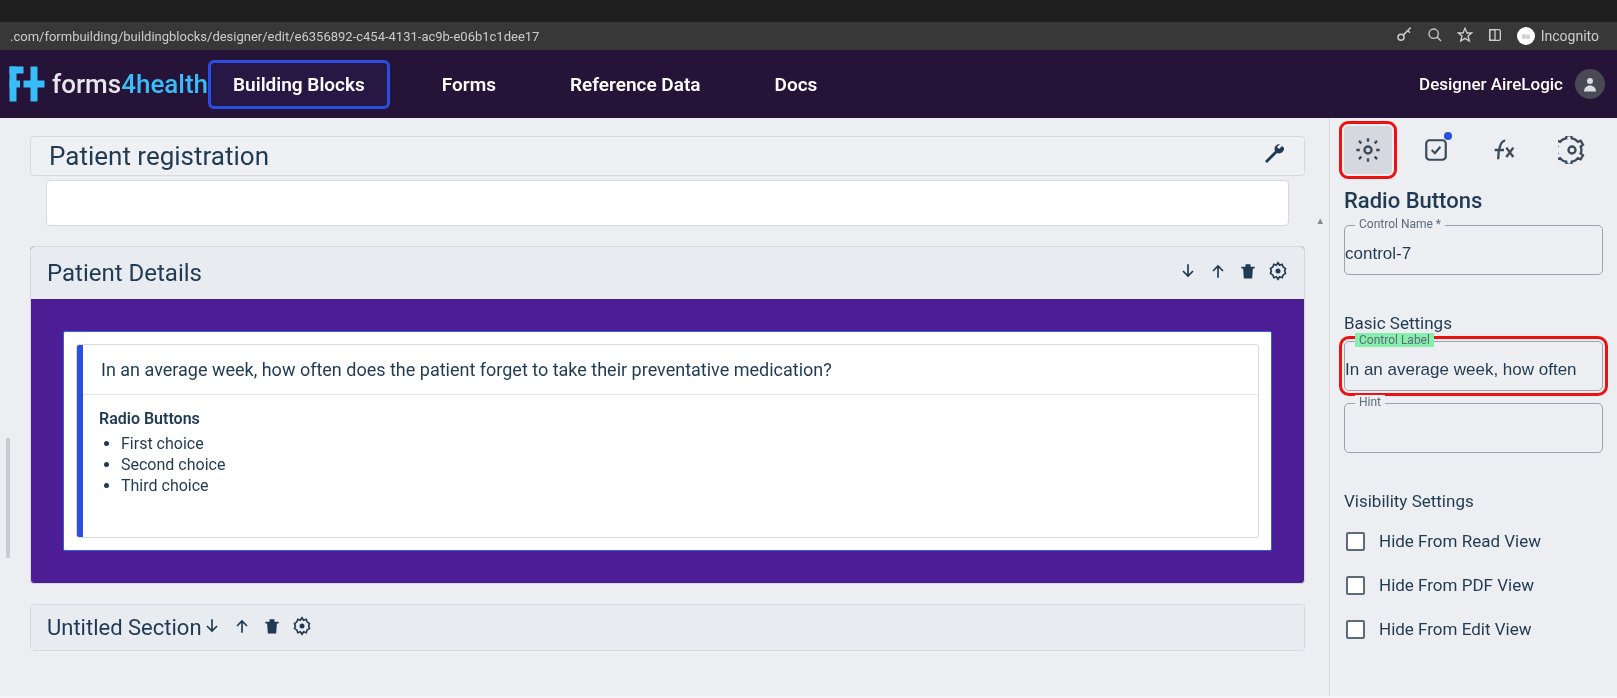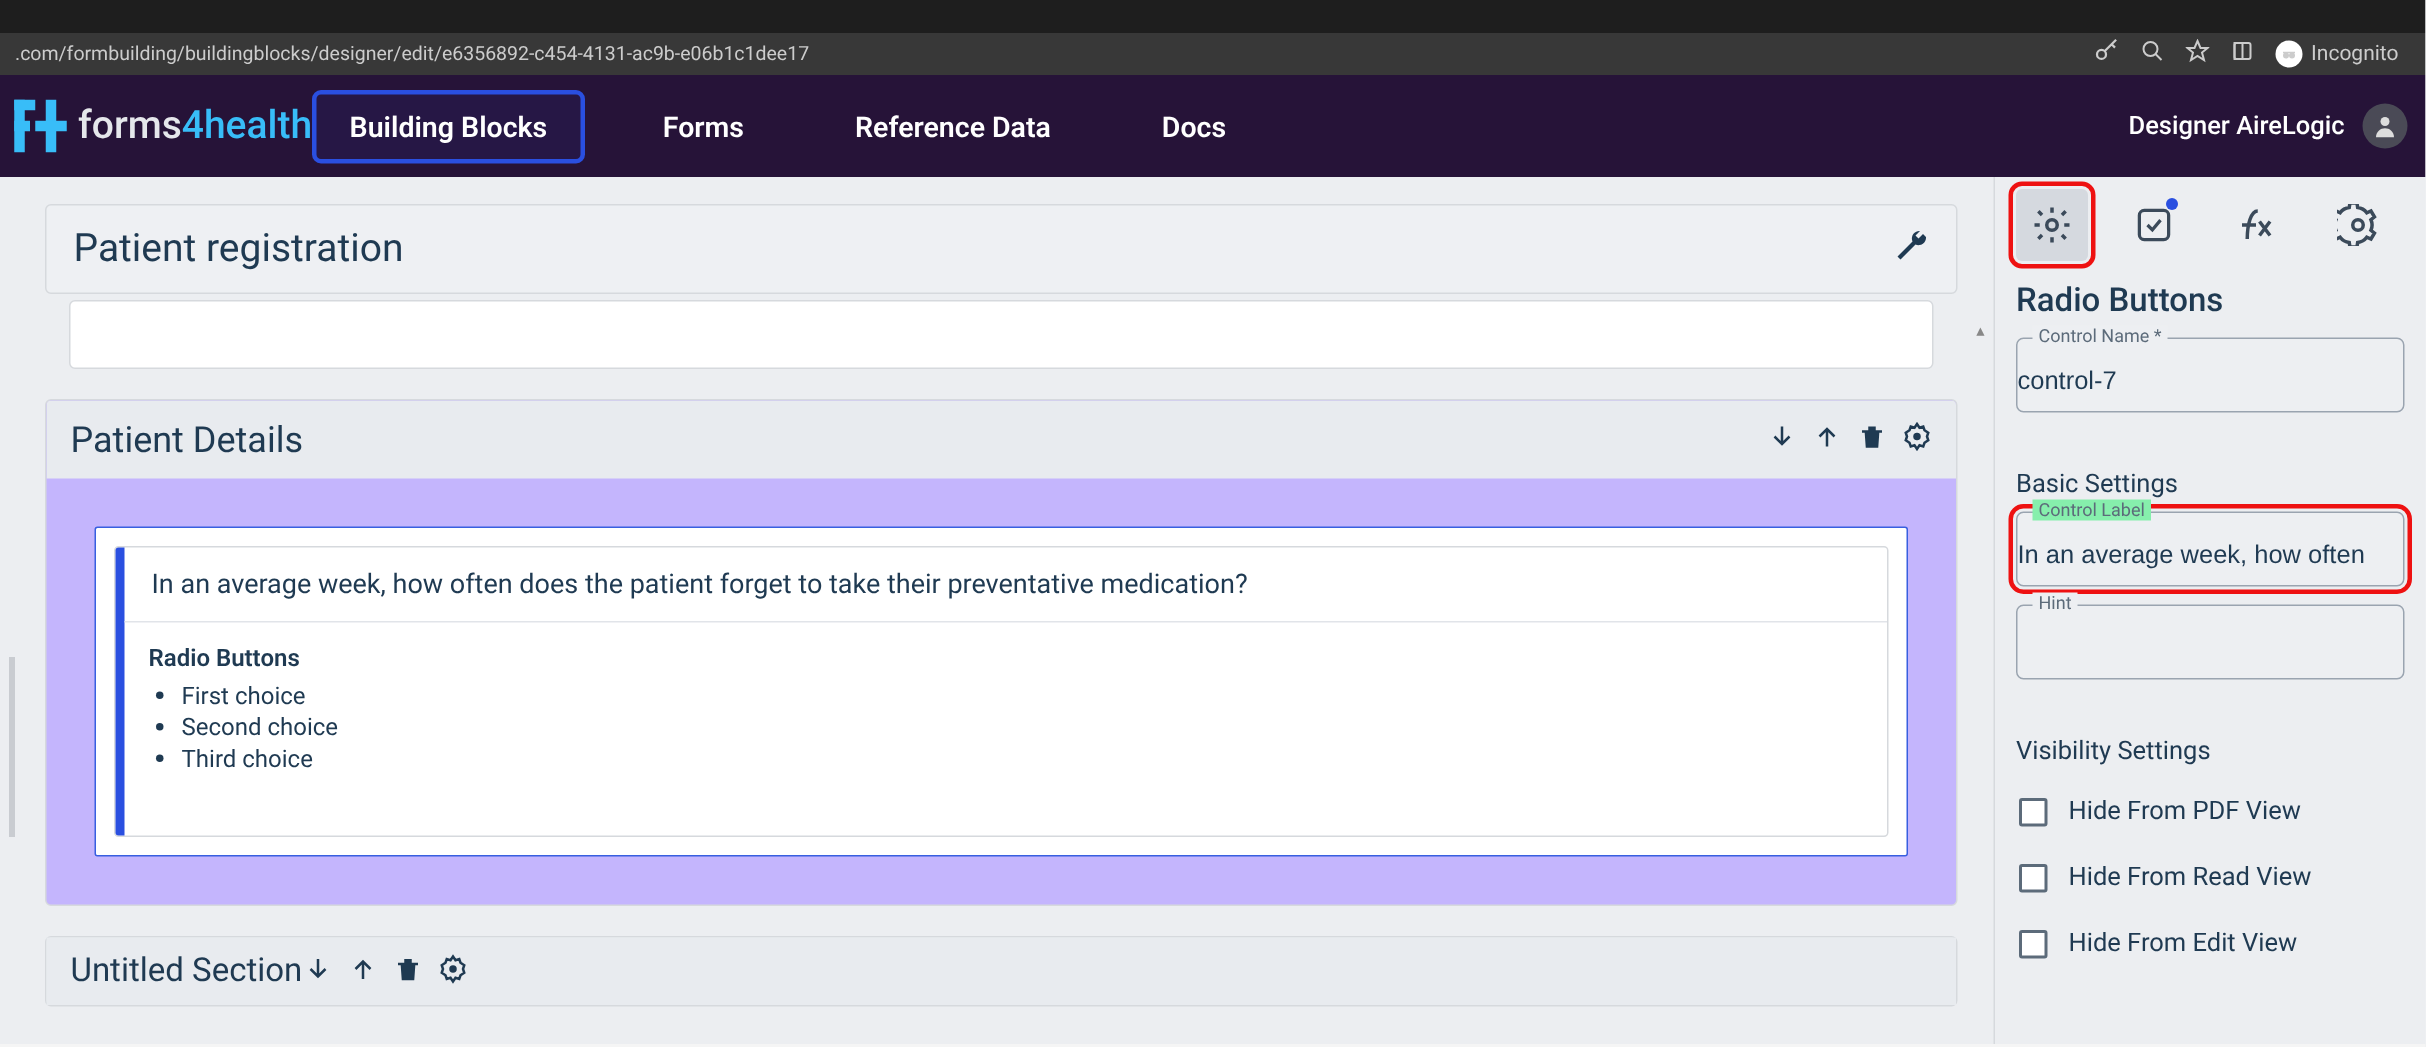--- a/index.html
+++ b/index.html
@@ -95,7 +95,7 @@
   background:#eef0f3;
   border:1px solid #d6d9dd;
   border-radius:4px;
-  padding: 14px 18px;
+  padding: 4px 18px;
   display:flex; align-items:center; justify-content:space-between;
   margin-bottom: 0;
 }

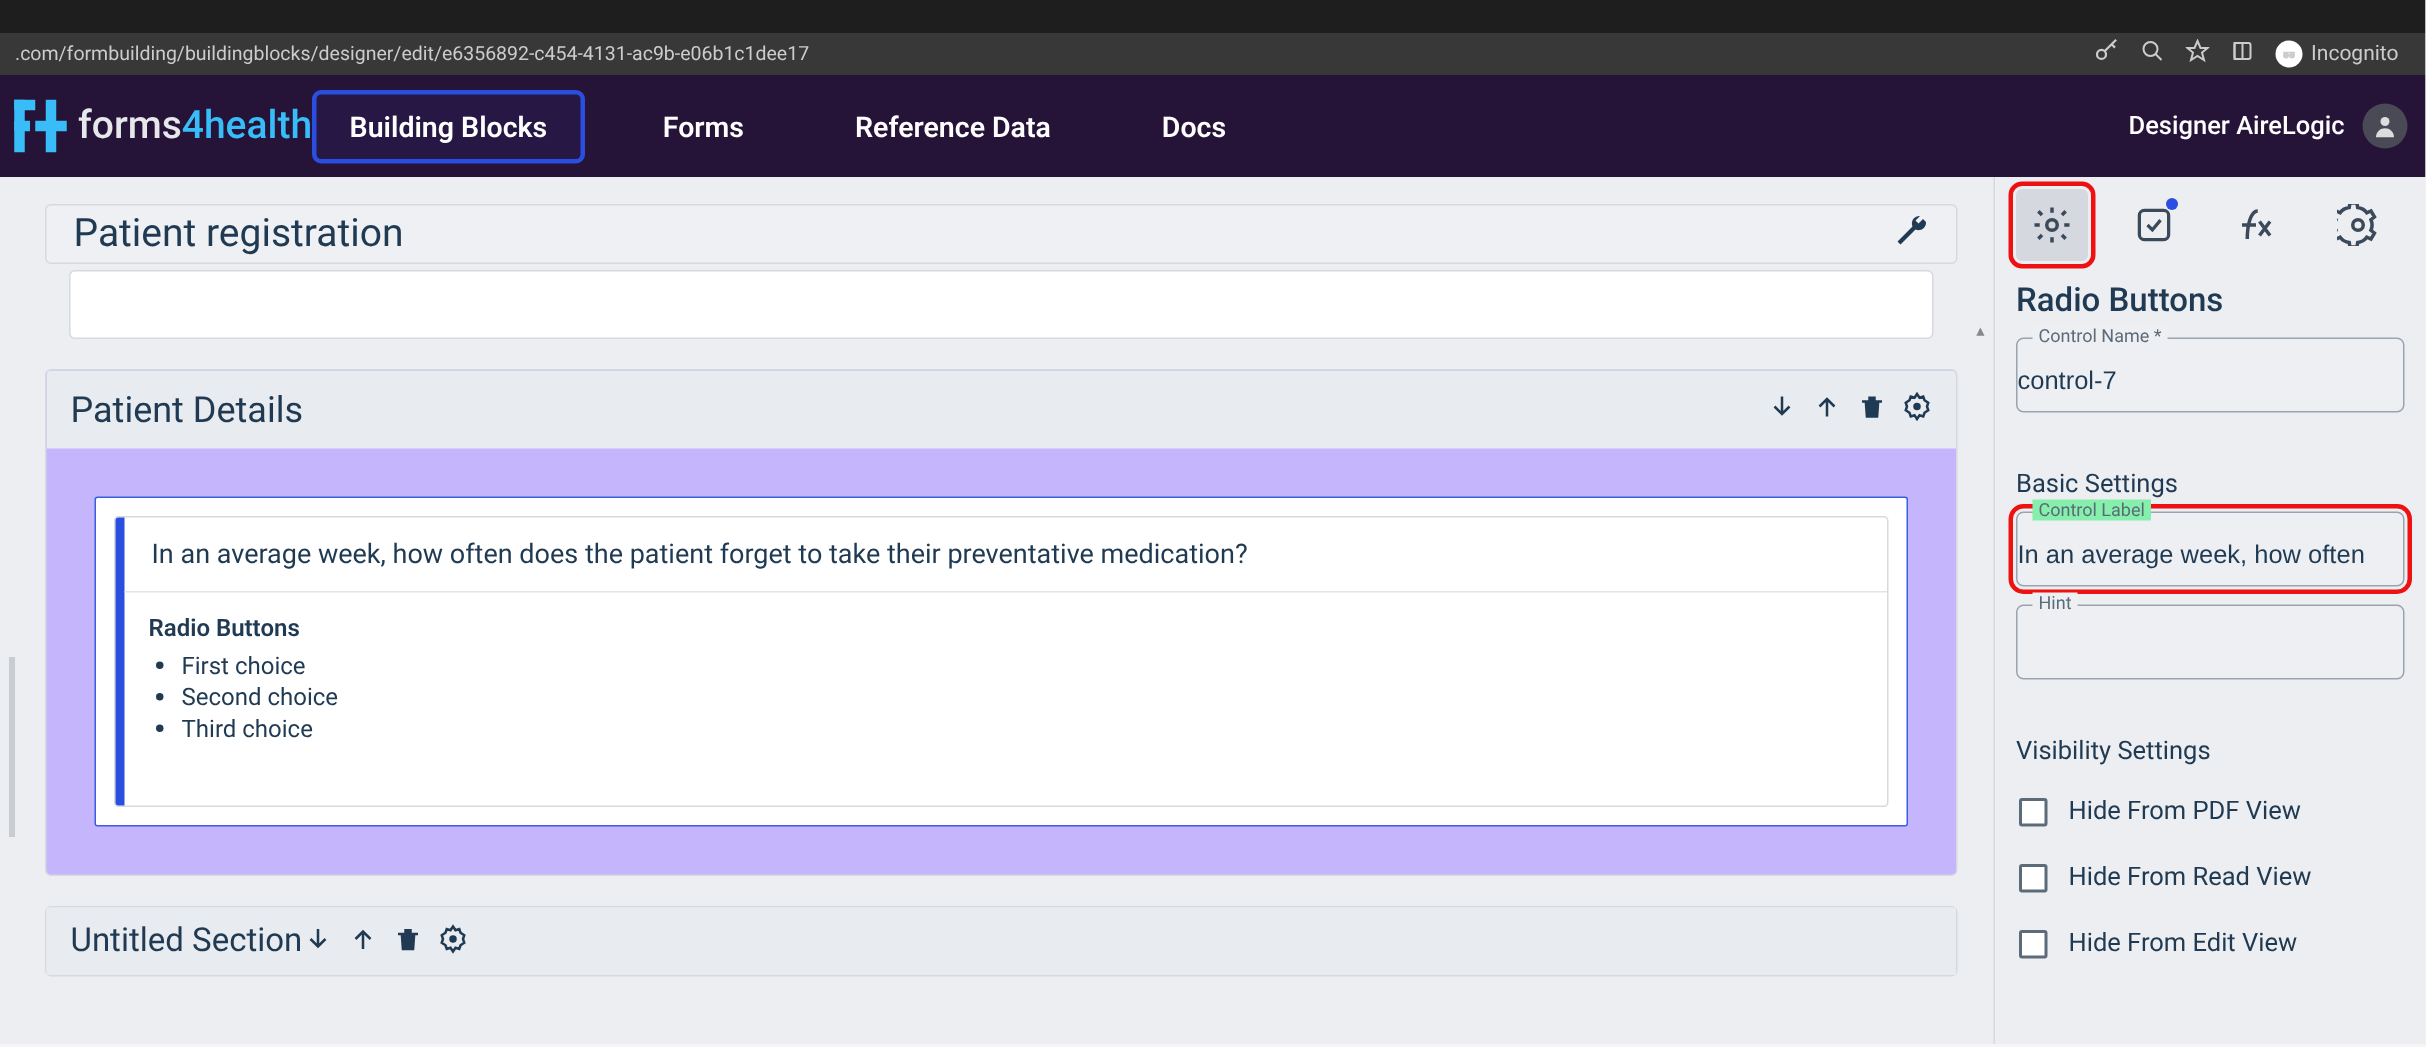--- a/index.html
+++ b/index.html
@@ -112,7 +112,7 @@
 
 .section-card {
   margin: 0 0 20px 0;
-  border:1px solid #d6d9dd; border-radius:4px; background:#c4b5fd;
+  border:1px solid #d6d9dd; border-radius:4px; background:#4c1d95;
   overflow:hidden;
 }
 .section-head {

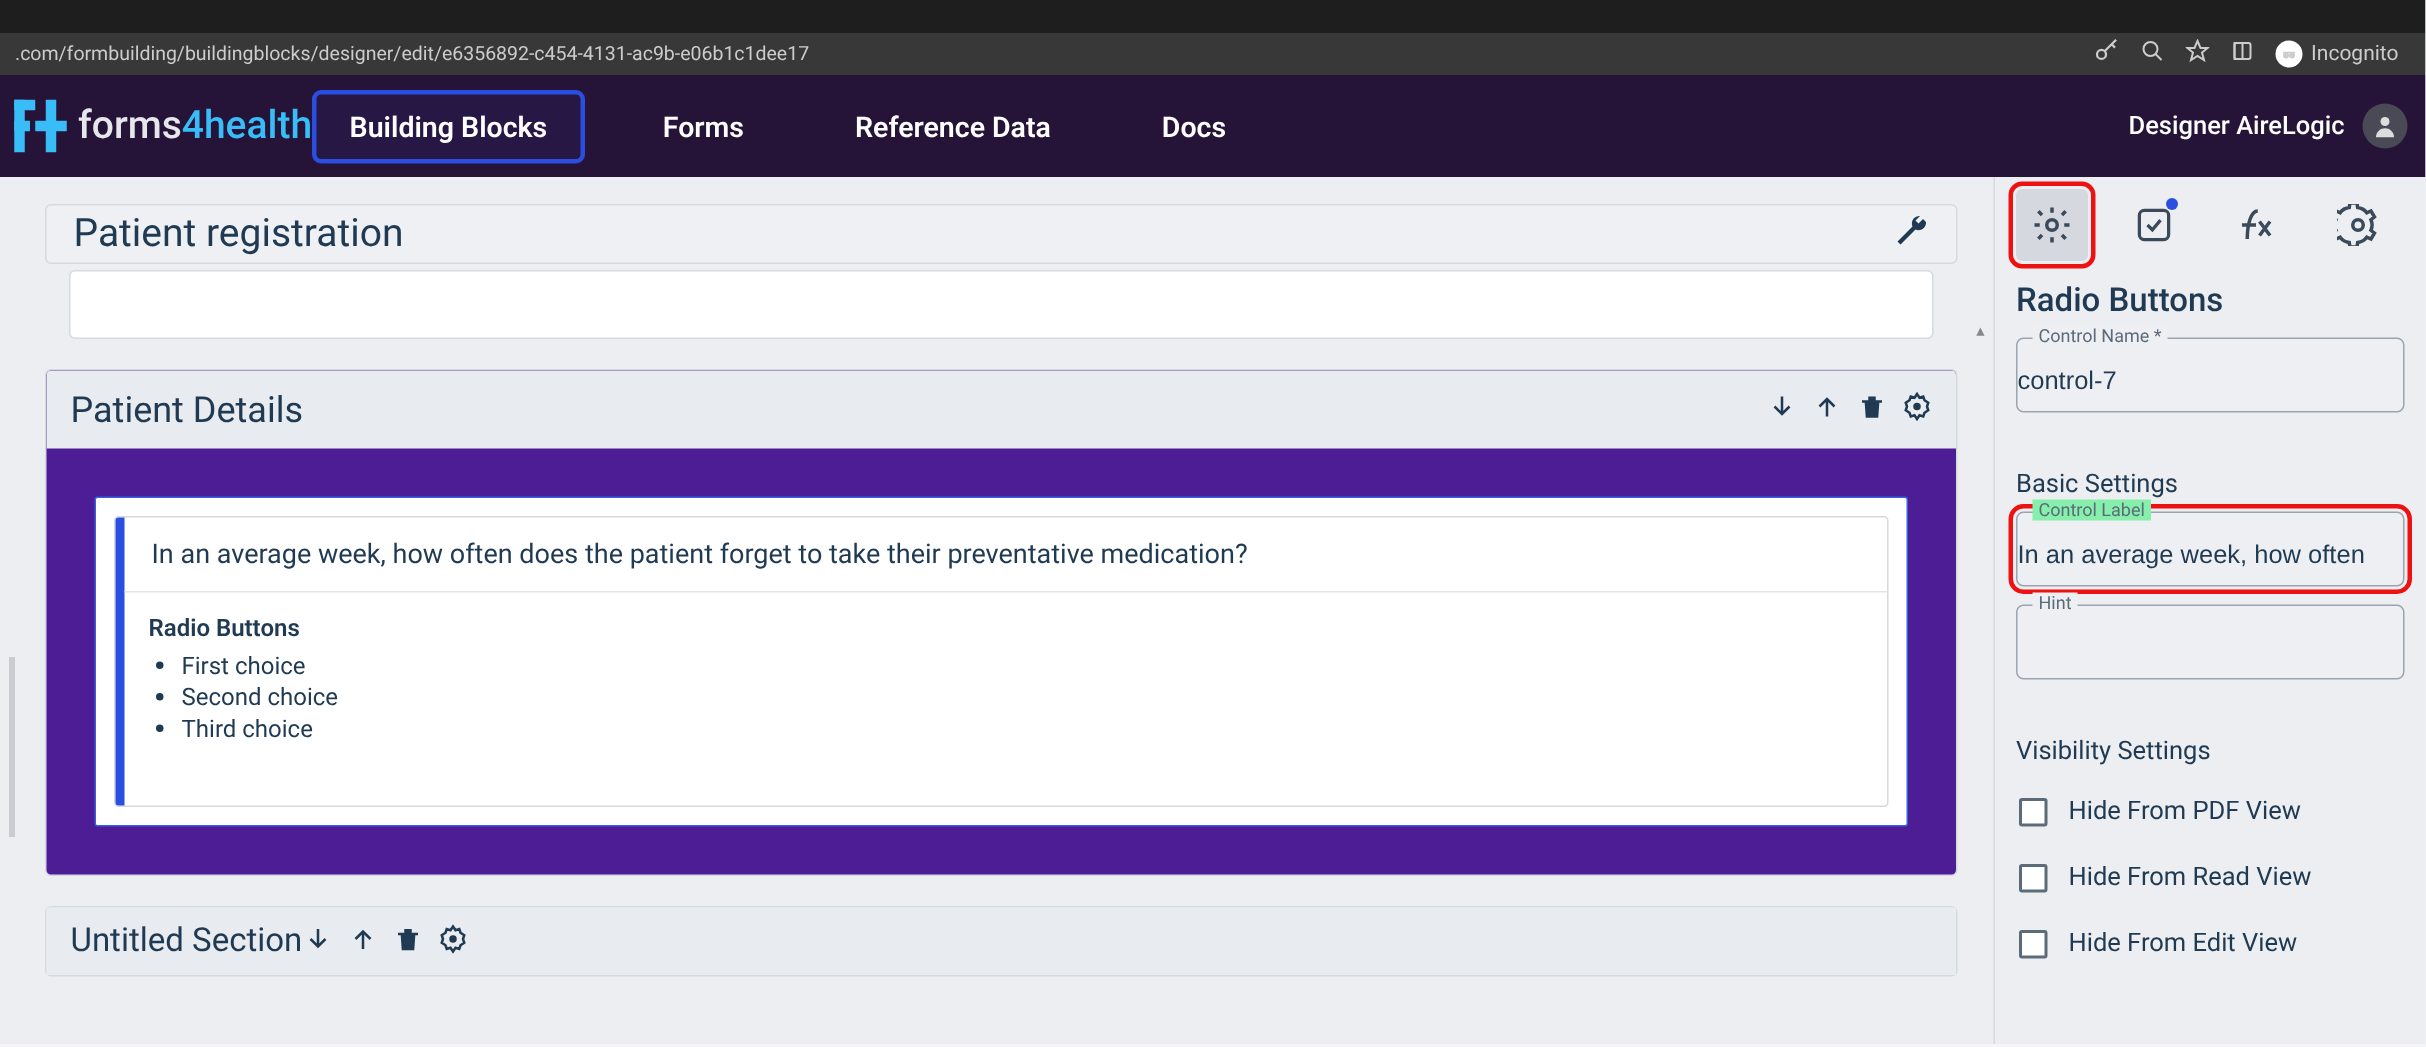--- a/index.html
+++ b/index.html
@@ -423,11 +423,11 @@
       <div class="subheading">Visibility Settings</div>
       <div class="chk-row">
         <span class="chk"></span>
-        <span>Hide From PDF View</span>
+        <span>Hide From Read View</span>
       </div>
       <div class="chk-row">
         <span class="chk"></span>
-        <span>Hide From Read View</span>
+        <span>Hide From PDF View</span>
       </div>
       <div class="chk-row">
         <span class="chk"></span>

